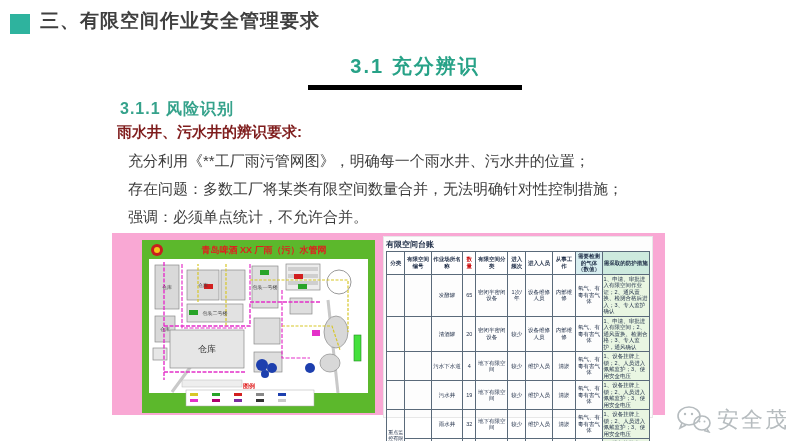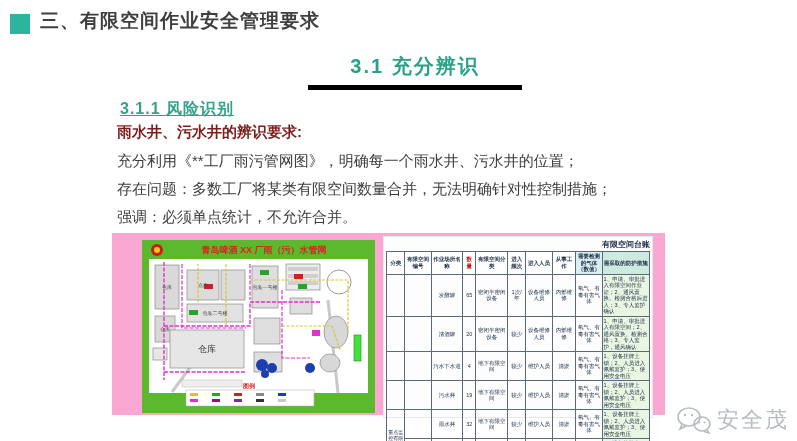--- a/index.html
+++ b/index.html
@@ -17,7 +17,7 @@
            border-bottom:5px solid #000000;letter-spacing:2px;}
 
   
-  .subsection{position:absolute;left:120px;top:99px;font-size:16px;font-weight:bold;color:#35a28b;letter-spacing:1px;text-decoration:underline;}
+  .subsection{position:absolute;left:120px;top:99px;font-size:16px;font-weight:bold;color:#35a28b;letter-spacing:1px;}
   .lead{position:absolute;left:117px;top:123px;font-size:15px;font-weight:bold;color:#7f1d1d;}
   .bodylines{position:absolute;left:117px;top:147px;font-size:15px;color:#3c3c3c;line-height:28px;}
 

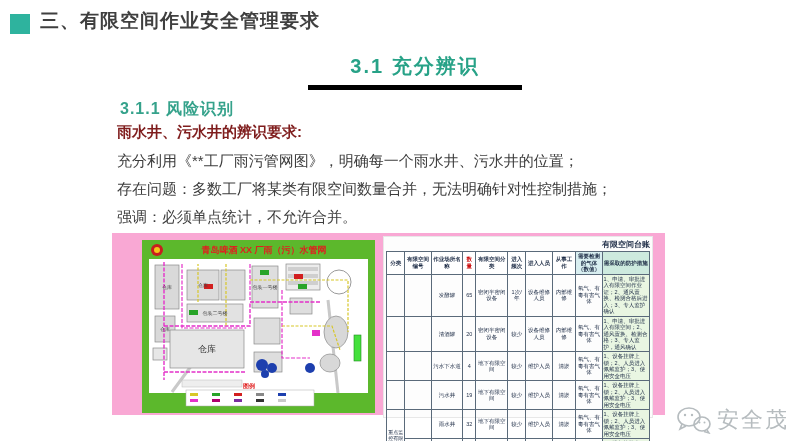--- a/index.html
+++ b/index.html
@@ -19,7 +19,7 @@
   
   .subsection{position:absolute;left:120px;top:99px;font-size:16px;font-weight:bold;color:#35a28b;letter-spacing:1px;}
   .lead{position:absolute;left:117px;top:123px;font-size:15px;font-weight:bold;color:#7f1d1d;}
-  .bodylines{position:absolute;left:117px;top:147px;font-size:15px;color:#3c3c3c;line-height:28px;}
+  .bodylines{position:absolute;left:128px;top:147px;font-size:15px;color:#3c3c3c;line-height:28px;}
 
   
   .panel{position:absolute;left:112px;top:233px;width:553px;height:182px;background:#f9a8d4;}

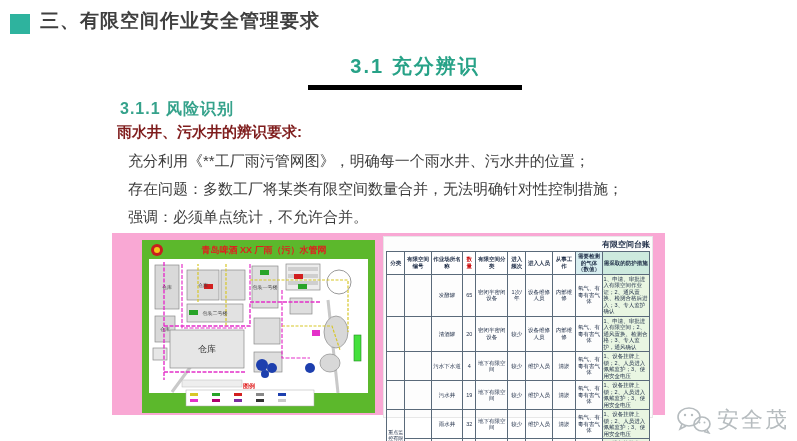--- a/index.html
+++ b/index.html
@@ -30,7 +30,7 @@
   
   .ledger{position:absolute;left:272px;top:4px;width:268px;height:180px;background:#fdfdfd;
           box-shadow:0 0 0 1px #e8e8e8;padding:1px 2px;box-sizing:border-box;}
-  .ledger-title{text-align:right;font-size:8px;font-weight:bold;color:#1c2b45;margin:1px 0 1px 0;}
+  .ledger-title{text-align:left;font-size:8px;font-weight:bold;color:#1c2b45;margin:1px 0 1px 0;}
   table.lt{width:100%;border-collapse:collapse;table-layout:fixed;}
   table.lt th,table.lt td{border:0.5px solid #5a6a7a;font-size:5.5px;line-height:6.5px;
         color:#1c2b45;padding:1px;text-align:center;vertical-align:middle;overflow:hidden;word-break:break-all;}

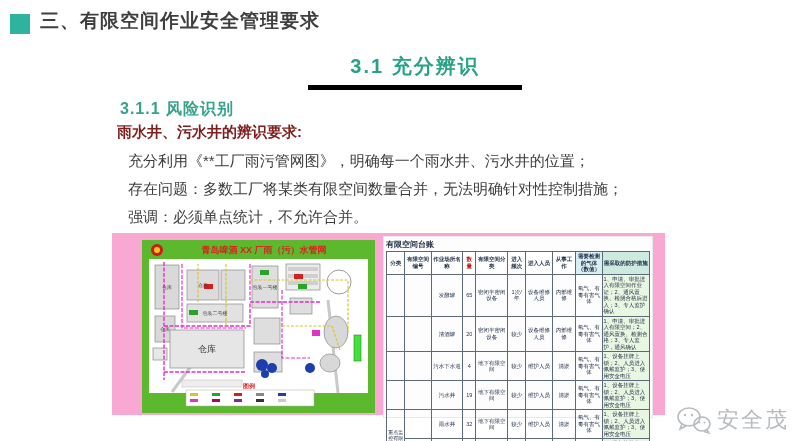--- a/index.html
+++ b/index.html
@@ -42,7 +42,7 @@
   table.lt td.group{font-size:5px;}
 
   
-  .watermark{position:absolute;right:8px;bottom:6px;display:flex;align-items:center;gap:6px;}
+  .watermark{position:absolute;right:8px;bottom:6px;display:flex;gap:6px;}
   .watermark-label{font-size:22px;color:#b6bcbf;letter-spacing:2px;}
 </style>
 </head>

